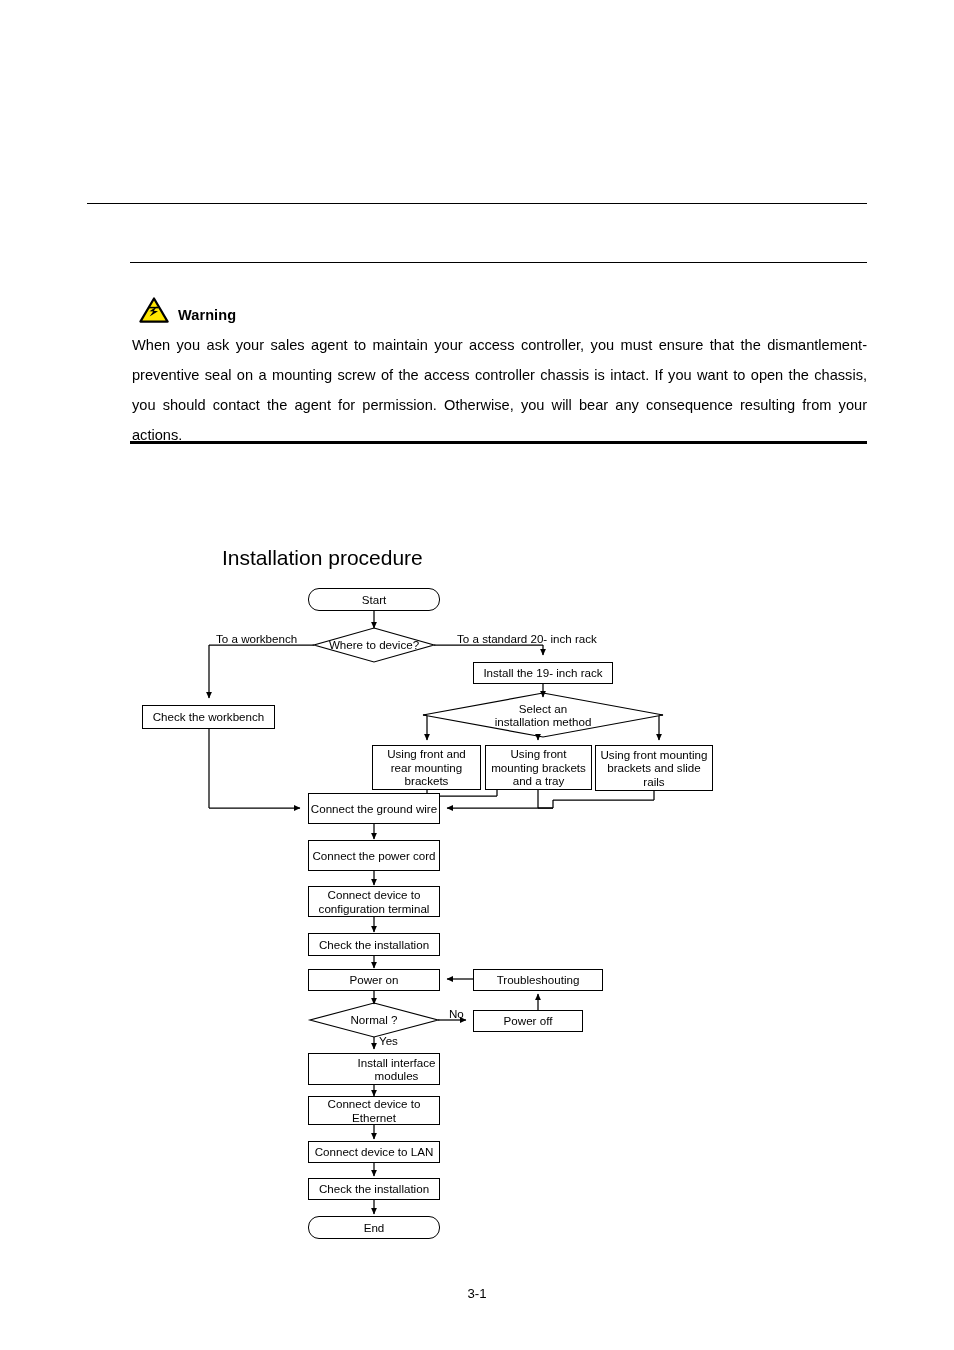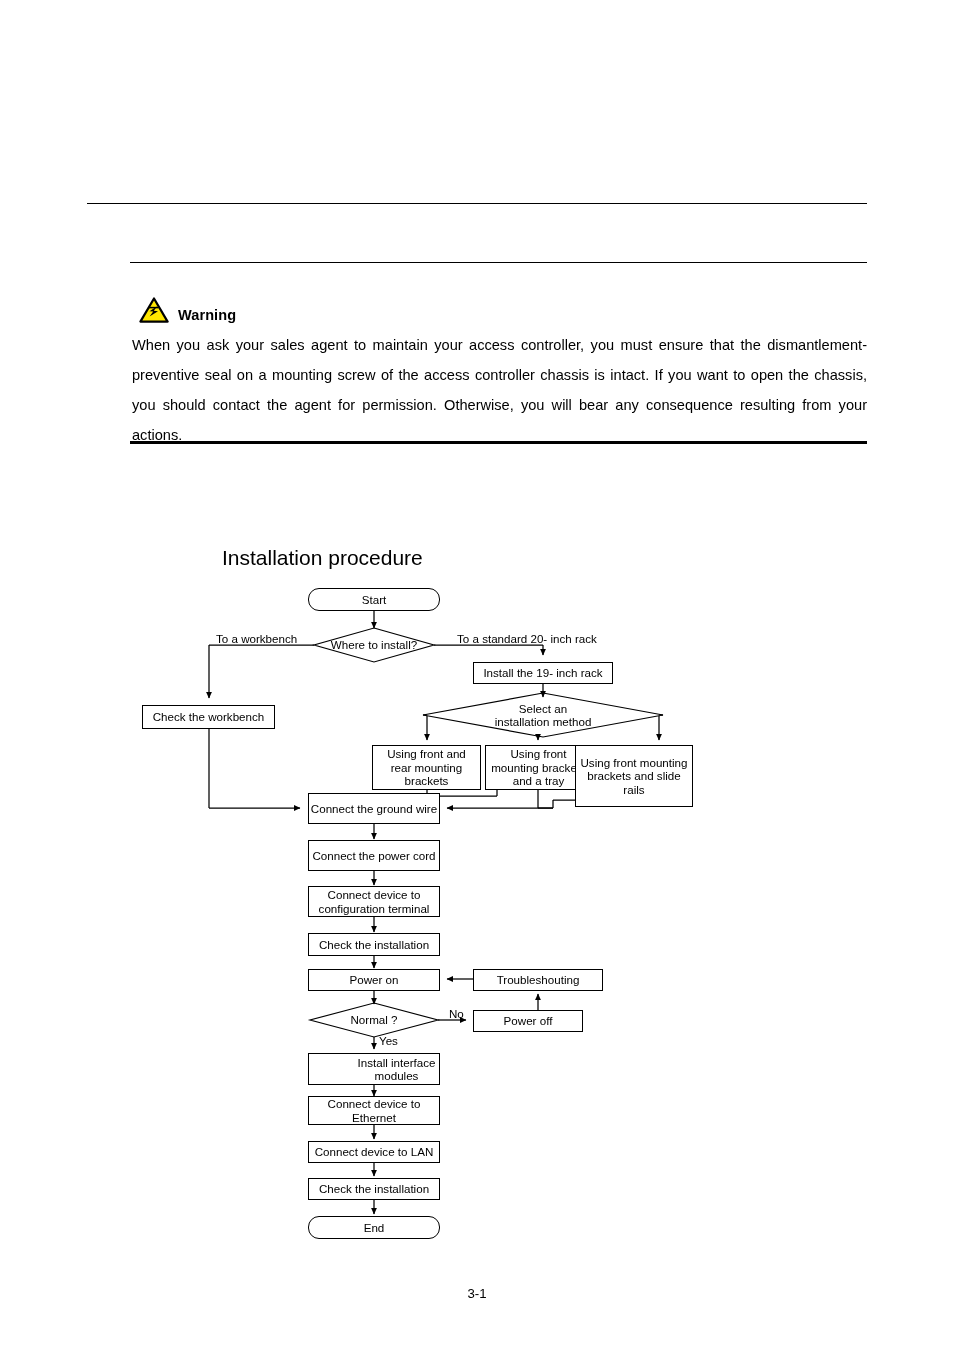--- a/index.html
+++ b/index.html
@@ -192,7 +192,7 @@
 </div>
 
 <div class="node diamond" style="left:314px; top:628px; width:120px; height:34px;">
-  <span>Where to install?</span>
+  <span>Where to device?</span>
 </div>
 
 <div class="edge-label" style="left:216px; top:632px;">To a workbench</div>

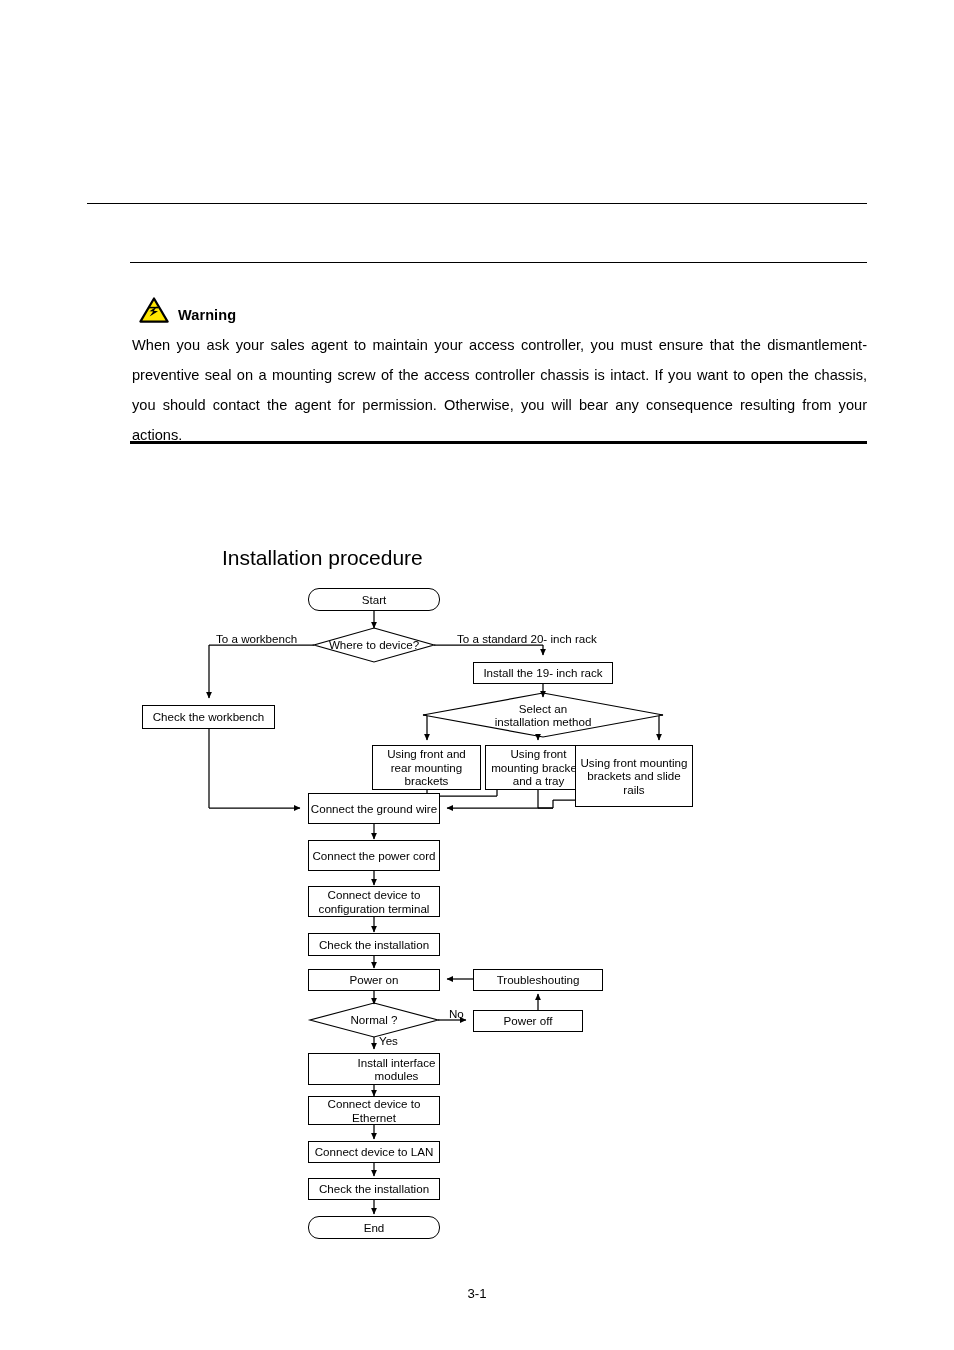--- a/index.html
+++ b/index.html
@@ -220,7 +220,7 @@
   <span>Using front mounting brackets and a tray</span>
 </div>
 
-<div class="node" style="left:575px; top:745px; width:118px; height:62px; padding:0 2px;">
+<div class="node" style="left:595px; top:745px; width:118px; height:46px; padding:0 2px;">
   <span>Using front mounting brackets and slide rails</span>
 </div>
 

